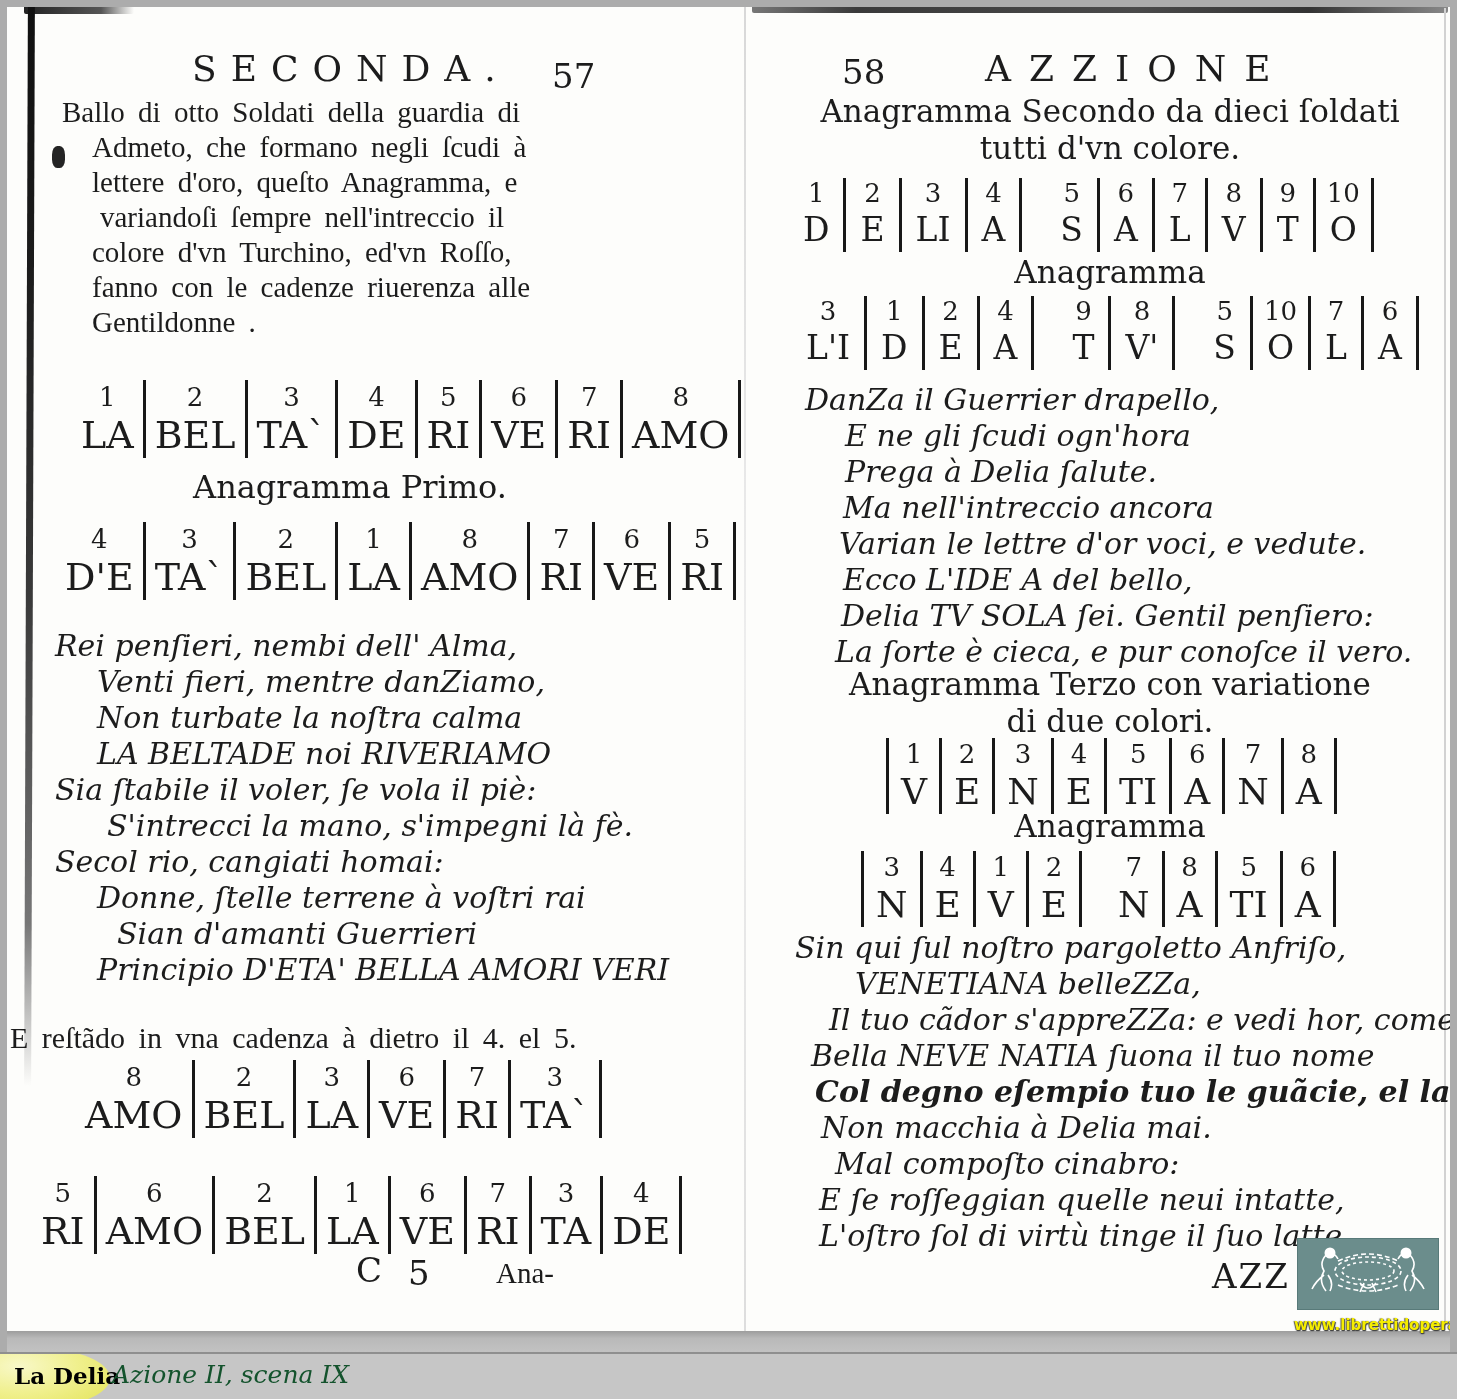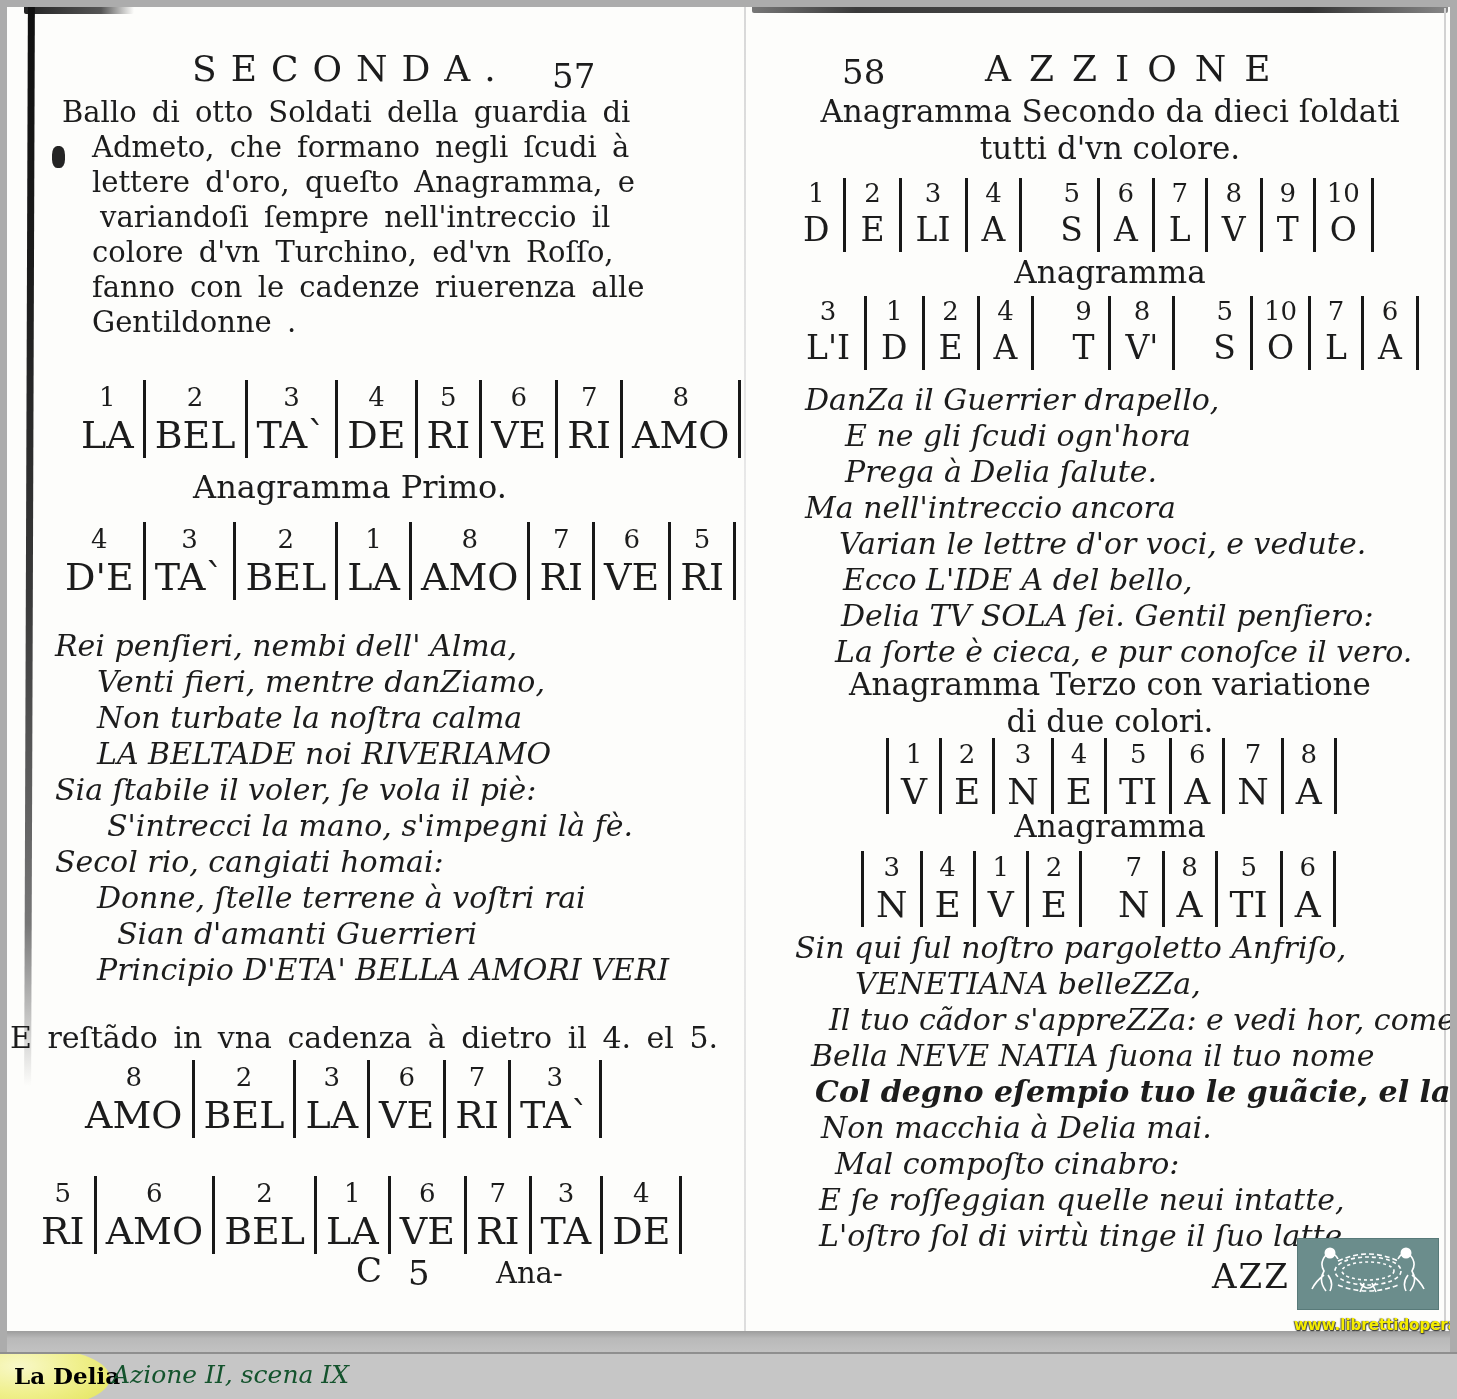--- a/index.html
+++ b/index.html
@@ -26,7 +26,7 @@
   
   .abs{position:absolute;}
   .tblock .tline{white-space:nowrap;}
-  .roman{font-size:29px;line-height:35px;word-spacing:6px;}
+  .roman{font-size:29px;line-height:35px;word-spacing:6px;font-family:Liberation Serif, serif;}
   .verse{font-style:italic;font-size:30px;line-height:36px;}
   .center{text-align:center;}
   .pgtitle{font-size:36px;letter-spacing:14px;white-space:nowrap;}

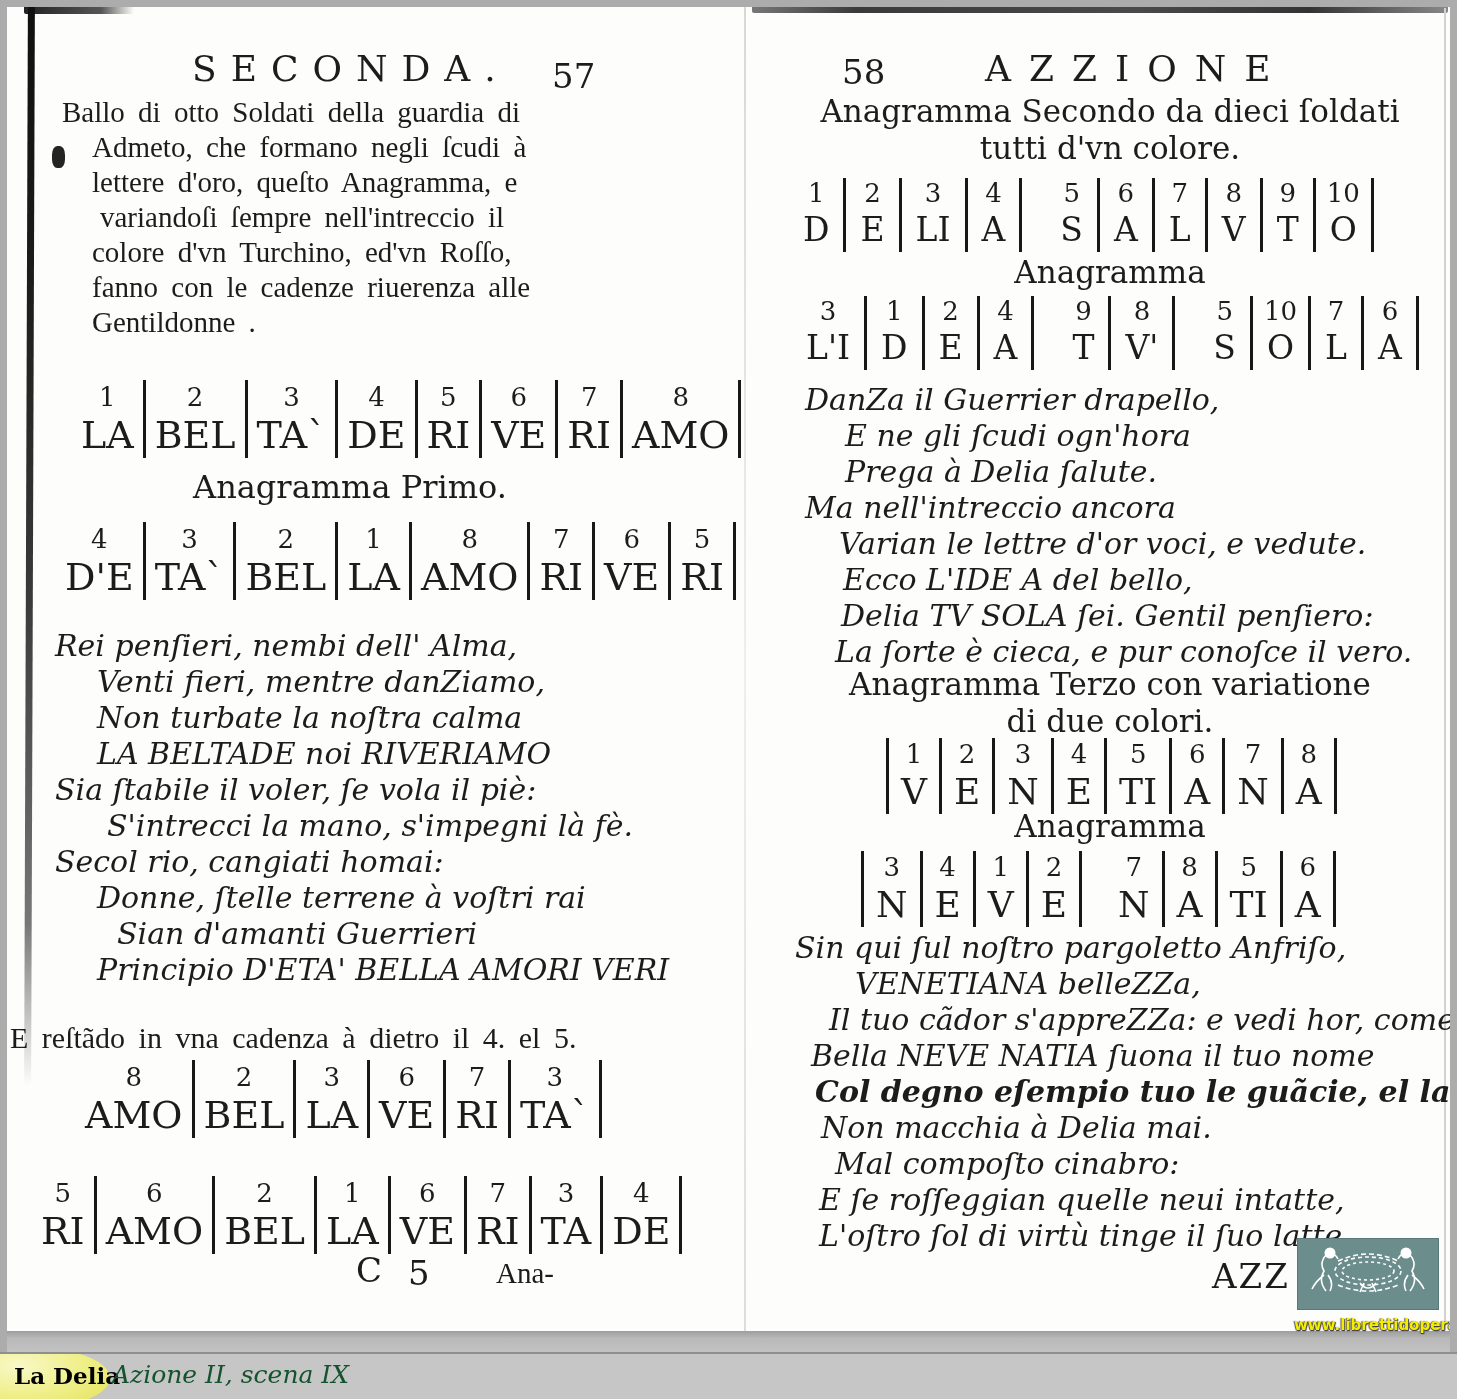--- a/index.html
+++ b/index.html
@@ -402,7 +402,7 @@
         <div class="tline">DanZa il Guerrier drapello,</div>
         <div class="tline" style="margin-left: 40px;">E ne gli ſcudi ogn'hora</div>
         <div class="tline" style="margin-left: 40px;">Prega à Delia ſalute.</div>
-        <div class="tline" style="">Ma nell'intreccio ancora</div>
+        <div class="tline" style="margin-left: 38px;">Ma nell'intreccio ancora</div>
         <div class="tline" style="margin-left: 34px;">Varian le lettre d'or voci, e vedute.</div>
         <div class="tline" style="margin-left: 38px;">Ecco L'IDE A del bello,</div>
         <div class="tline" style="margin-left: 36px;">Delia TV SOLA ſei. Gentil penſiero:</div>

